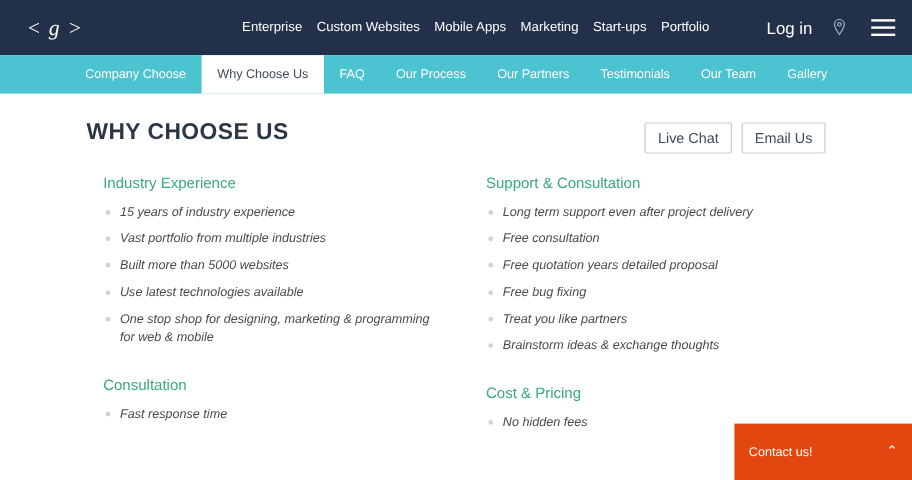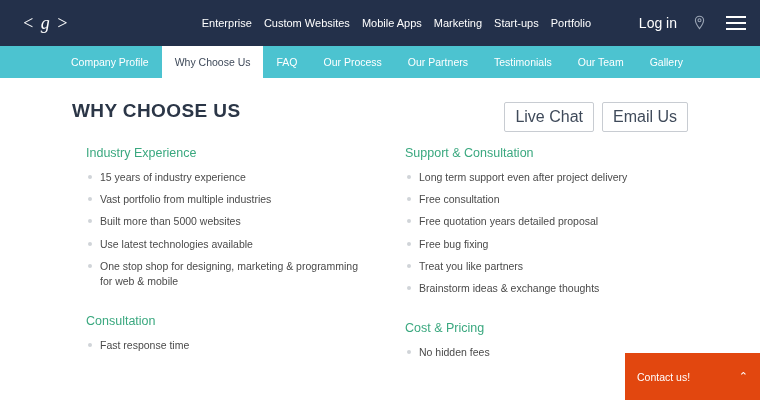--- a/index.html
+++ b/index.html
@@ -197,7 +197,7 @@
   </div>
 
   <div class="subbar">
-    <a href="#">Company Profile</a>
+    <a href="#">Company Choose</a>
     <a href="#" class="active">Why Choose Us</a>
     <a href="#">FAQ</a>
     <a href="#">Our Process</a>

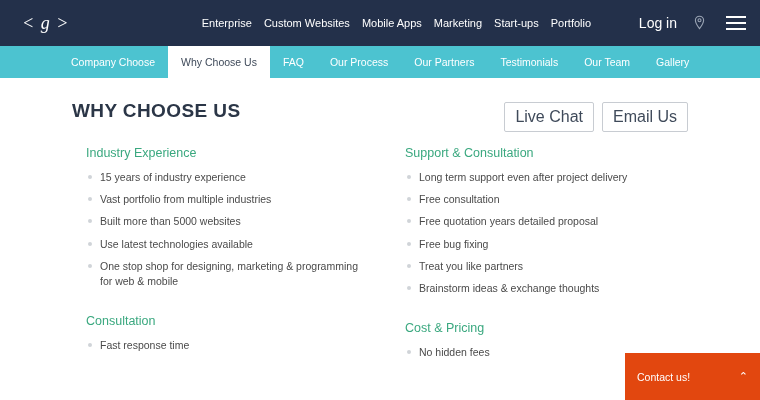--- a/index.html
+++ b/index.html
@@ -104,7 +104,7 @@
     gap: 8px;
   }
   .btn-outline {
-    font-size: 16px;
+    font-size: 12px;
     color: #3f4a5a;
     background: #fff;
     border: 1px solid #c8ccd2;

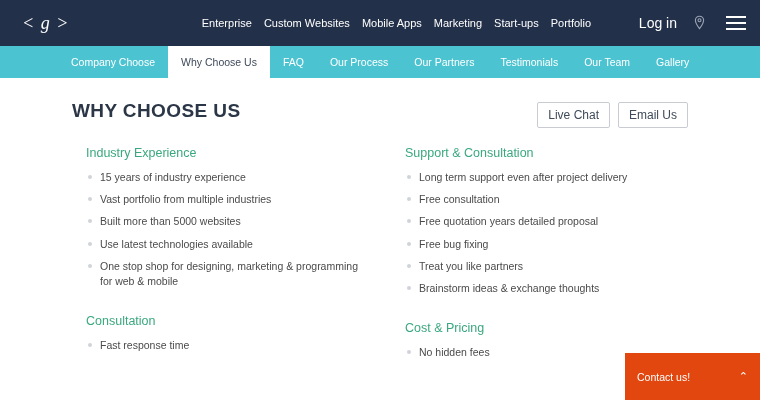--- a/index.html
+++ b/index.html
@@ -132,6 +132,7 @@
     color: #4a4a4a;
     line-height: 1.45;
     padding: 0 0 7px 14px;
+    font-style: italic;
   }
   ul.blist li::before {
     content: "";

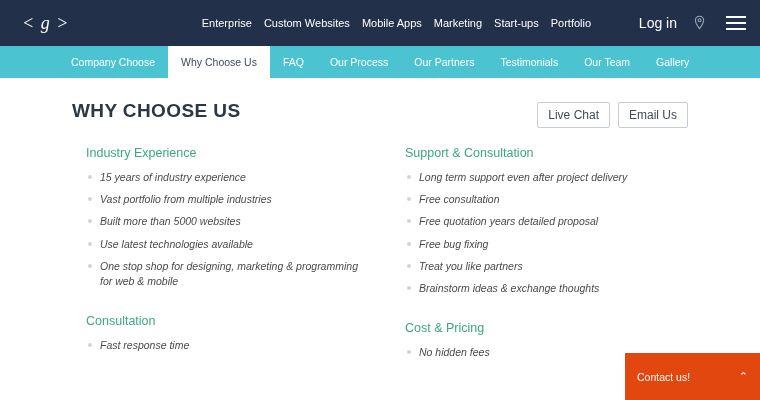--- a/index.html
+++ b/index.html
@@ -149,7 +149,7 @@
     position: absolute;
     right: 0;
     bottom: 0;
-    width: 135px;
+    width: 148px;
     height: 47px;
     background: #e2470f;
     color: #fff;

